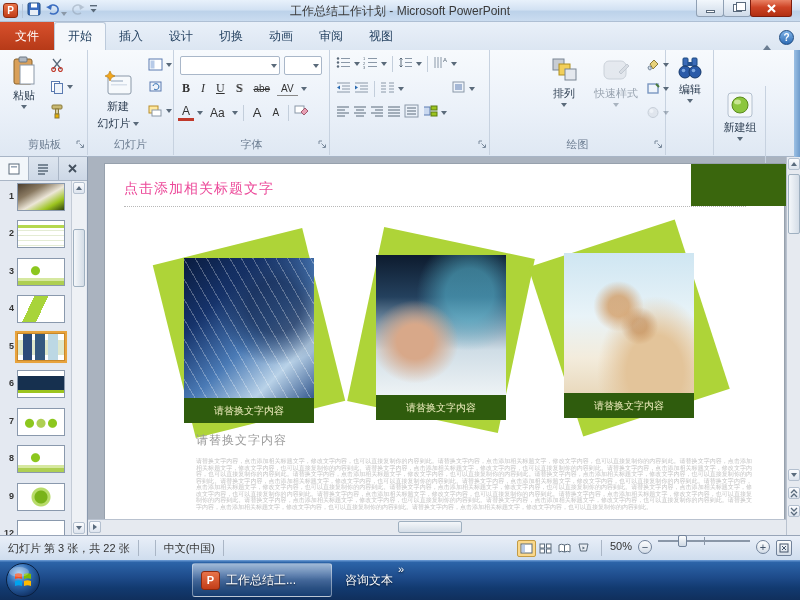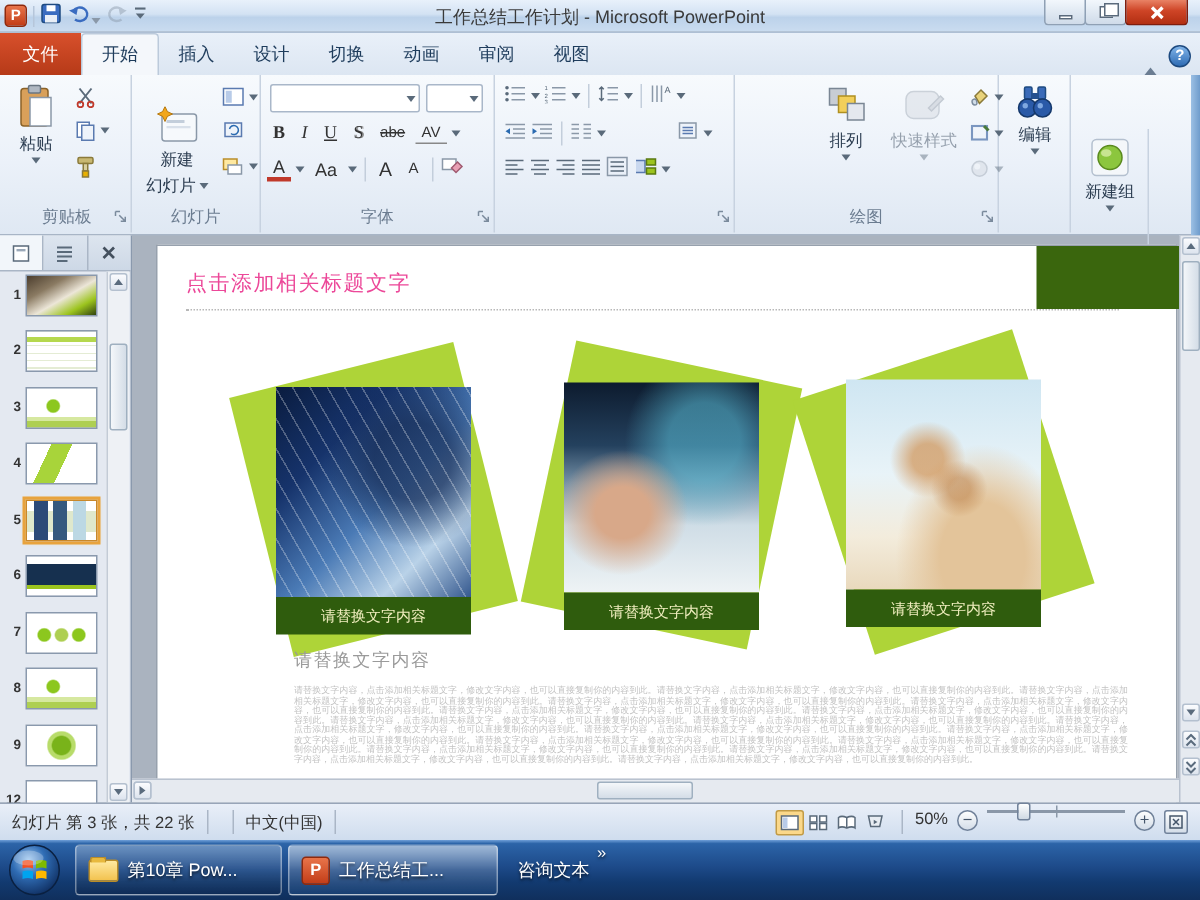--- a/index.html
+++ b/index.html
@@ -714,10 +714,6 @@
         <ellipse cx="14" cy="10" rx="10" ry="5" fill="#fff" opacity=".25"></ellipse>
       </svg>
     </div>
-    <div class="task" style="left:50px;width:138px;">
-      <div class="folder-ico"></div>
-      <span>第10章 Pow...</span>
-    </div>
     <div class="task active" style="left:192px;width:140px;">
       <div class="ppt-task-ico">P</div>
       <span>工作总结工...</span>

